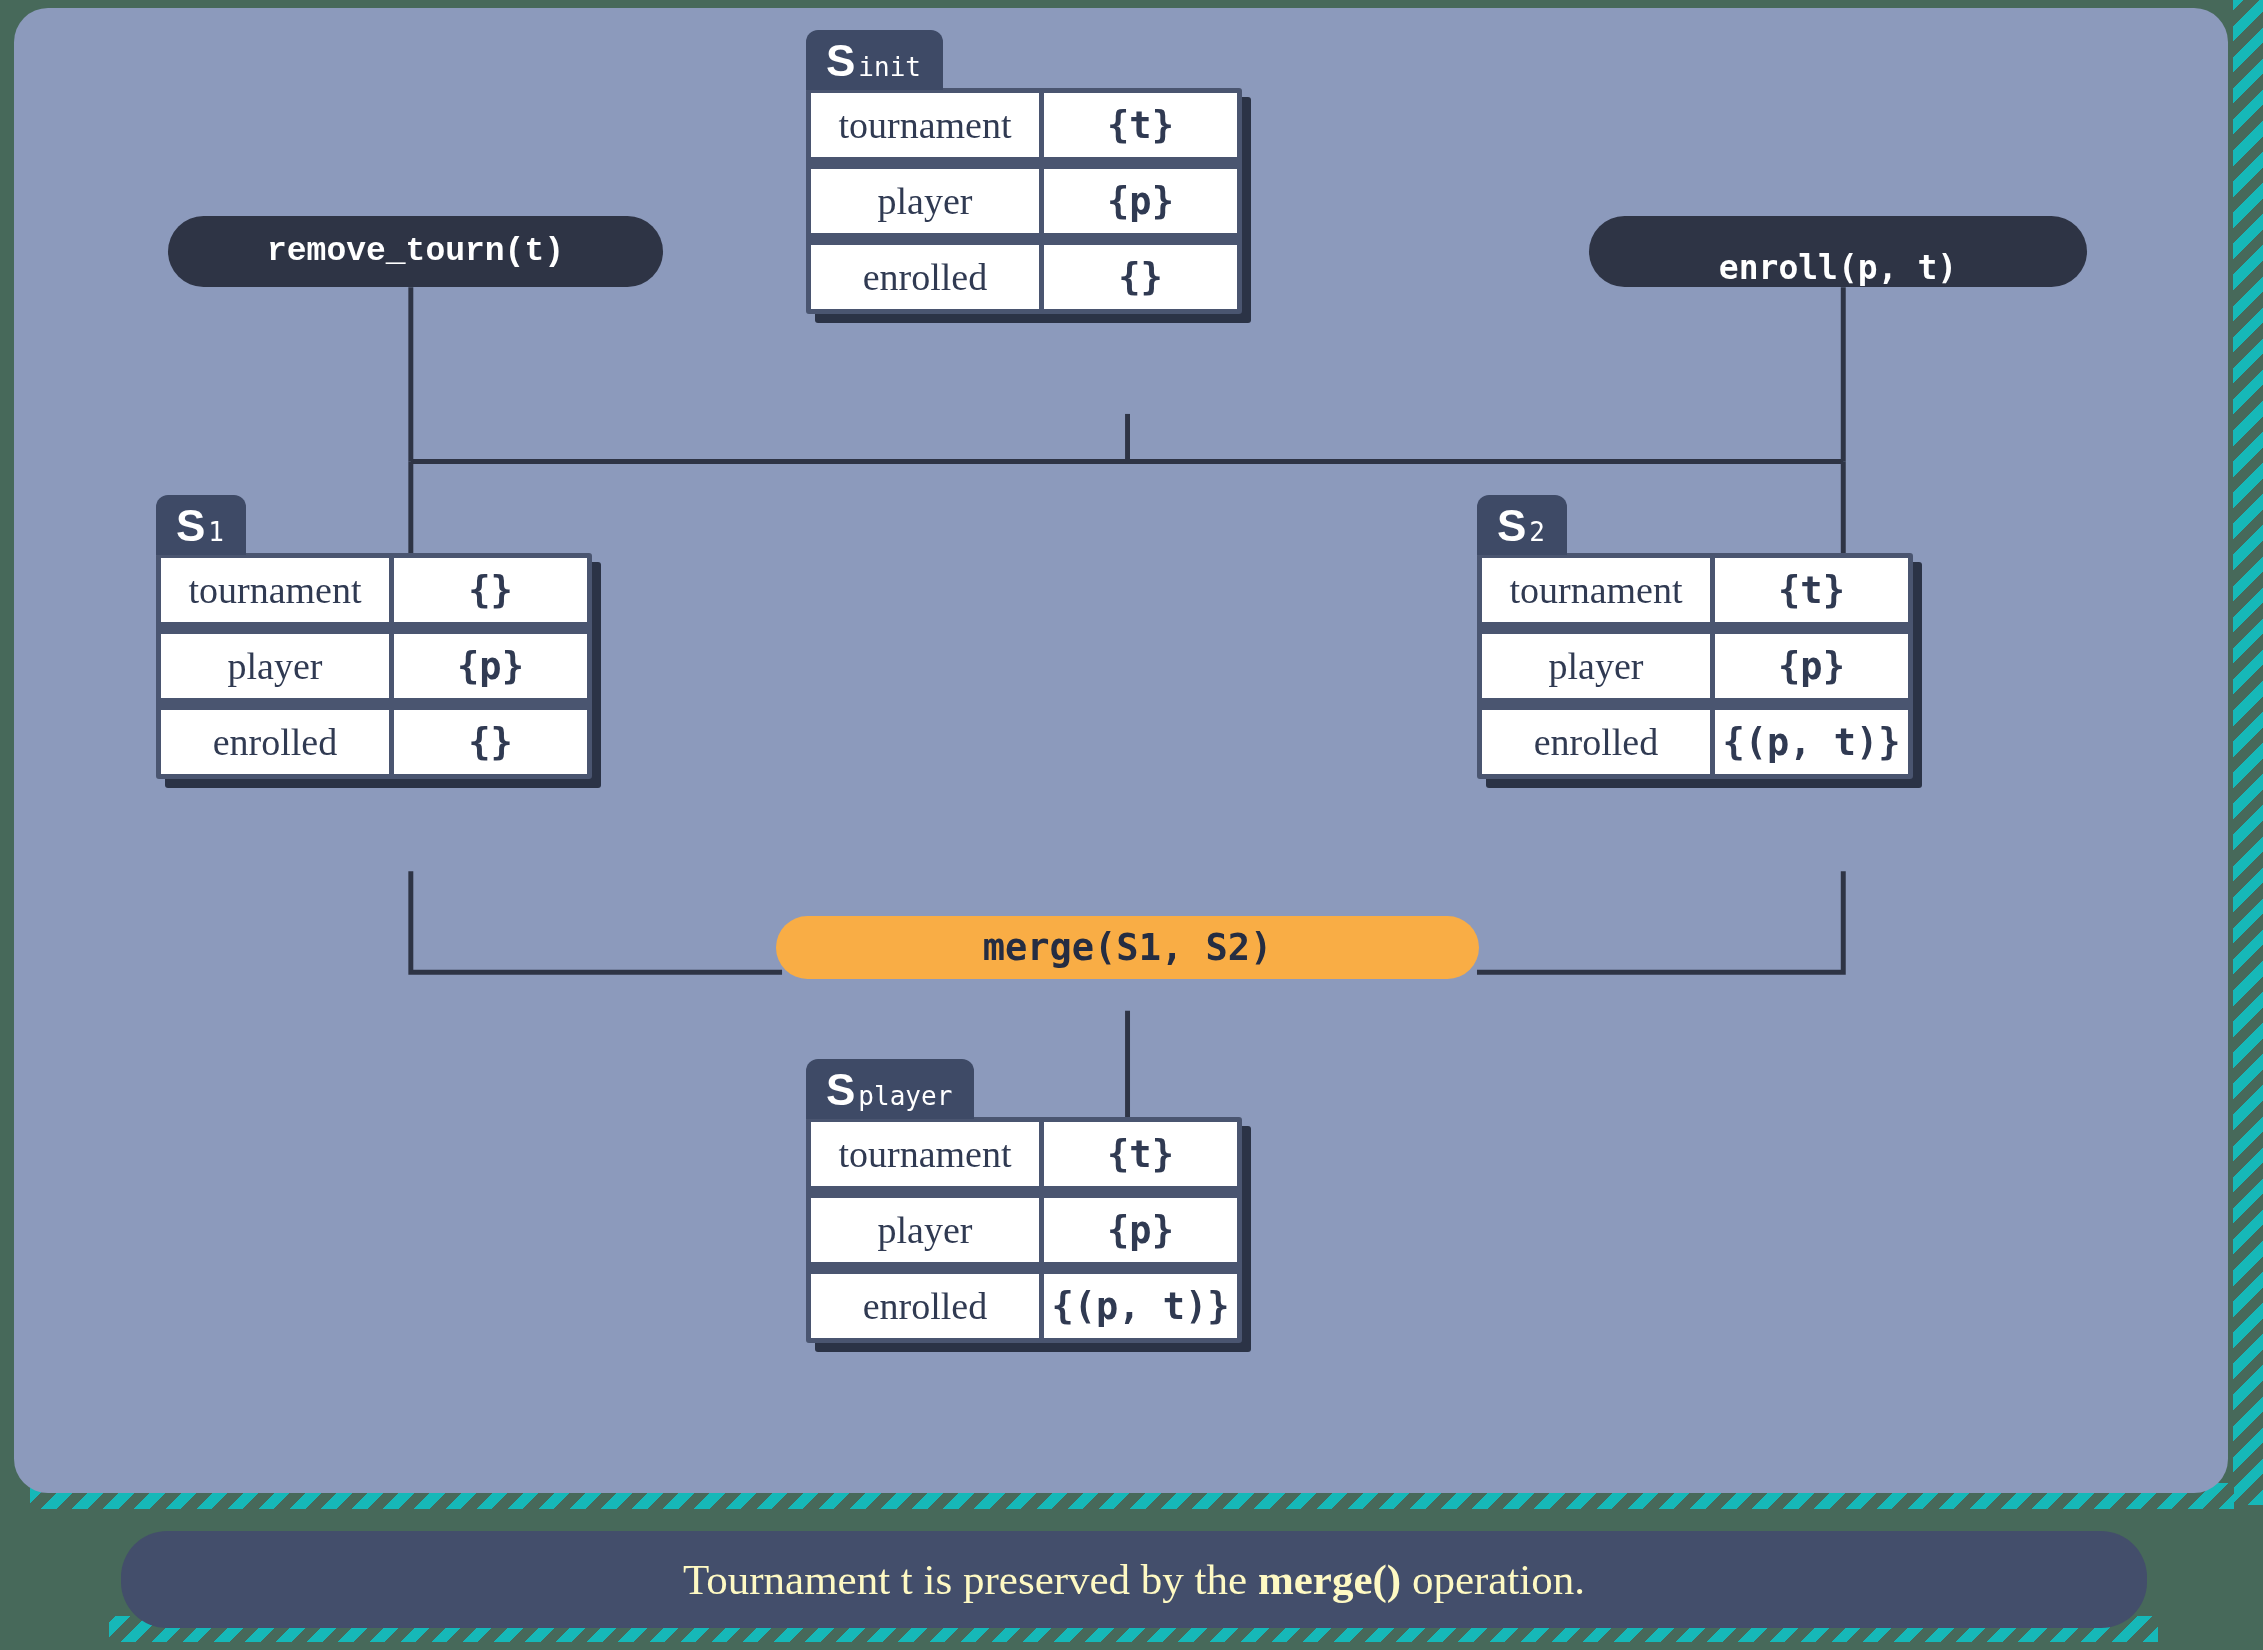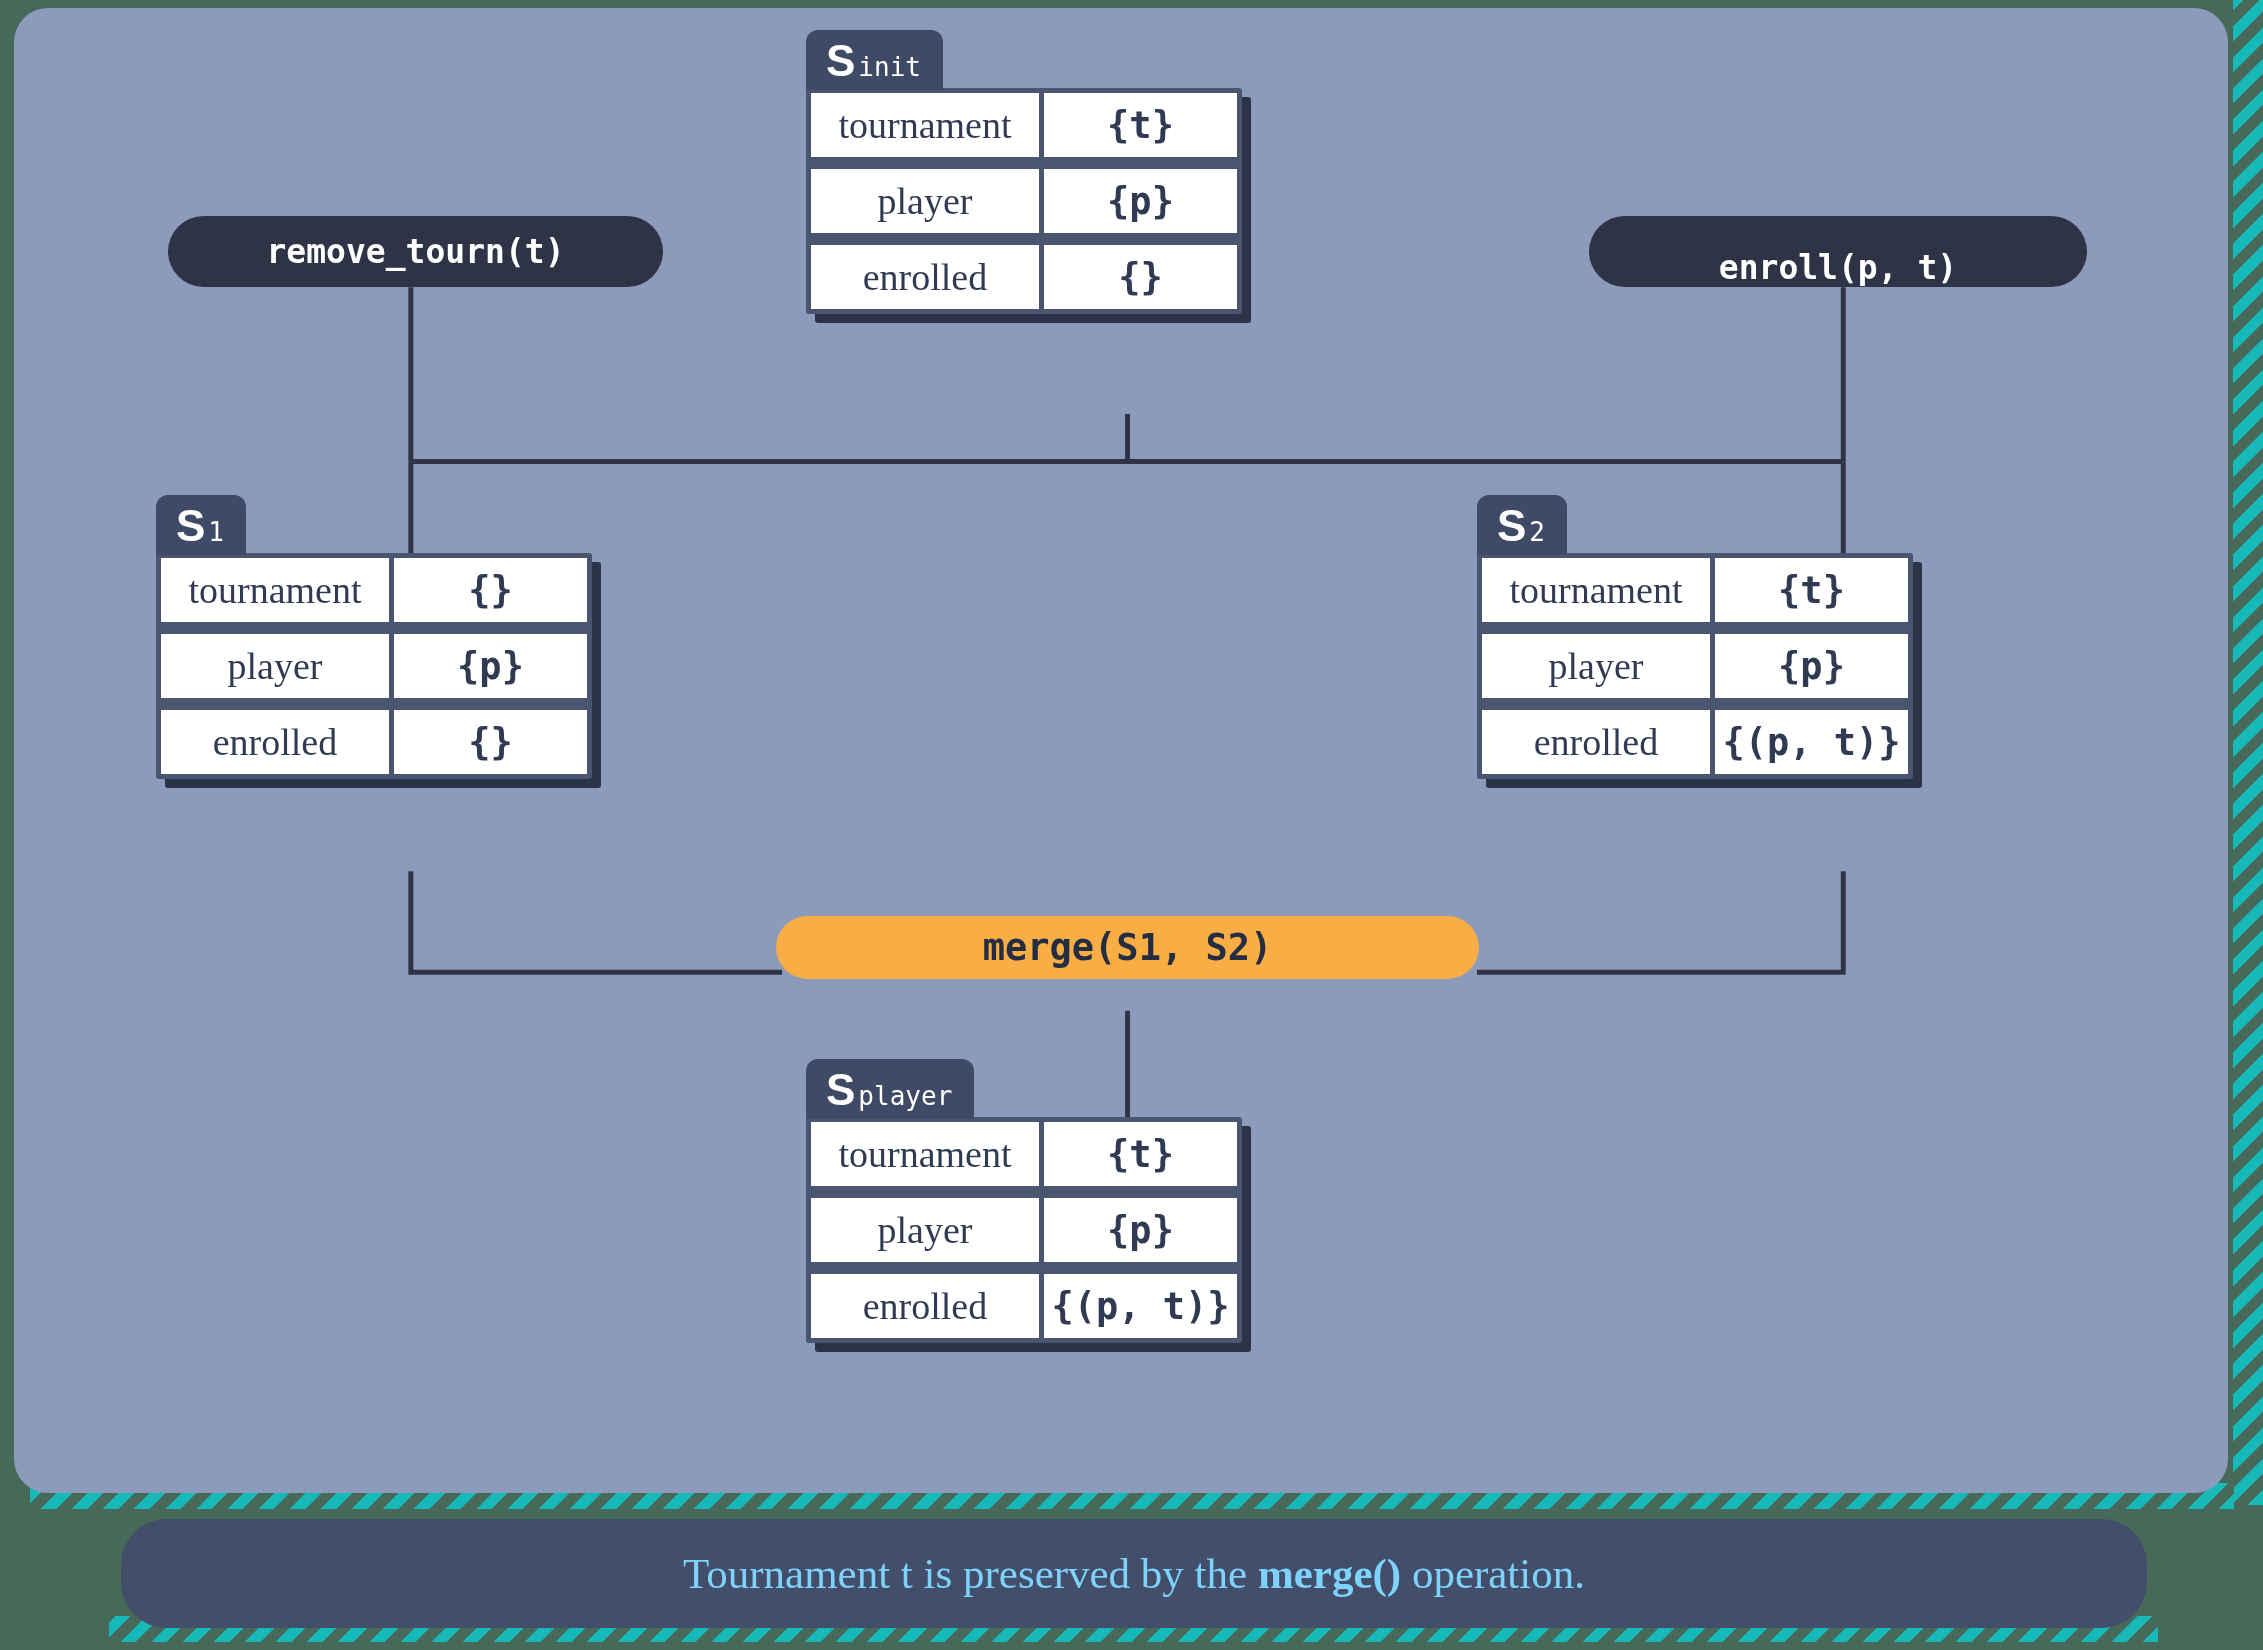--- a/index.html
+++ b/index.html
@@ -230,7 +230,7 @@
   </div>
 </div>
 
-<div class="pill pill-op" style="left:168px; top:216px; width:495px;">
+<div class="pill pill-op" style="left:168px; top:216px; width:495px;font-family:Liberation Mono, monospace;">
   <span>remove_tourn(t)</span>
 </div>
 

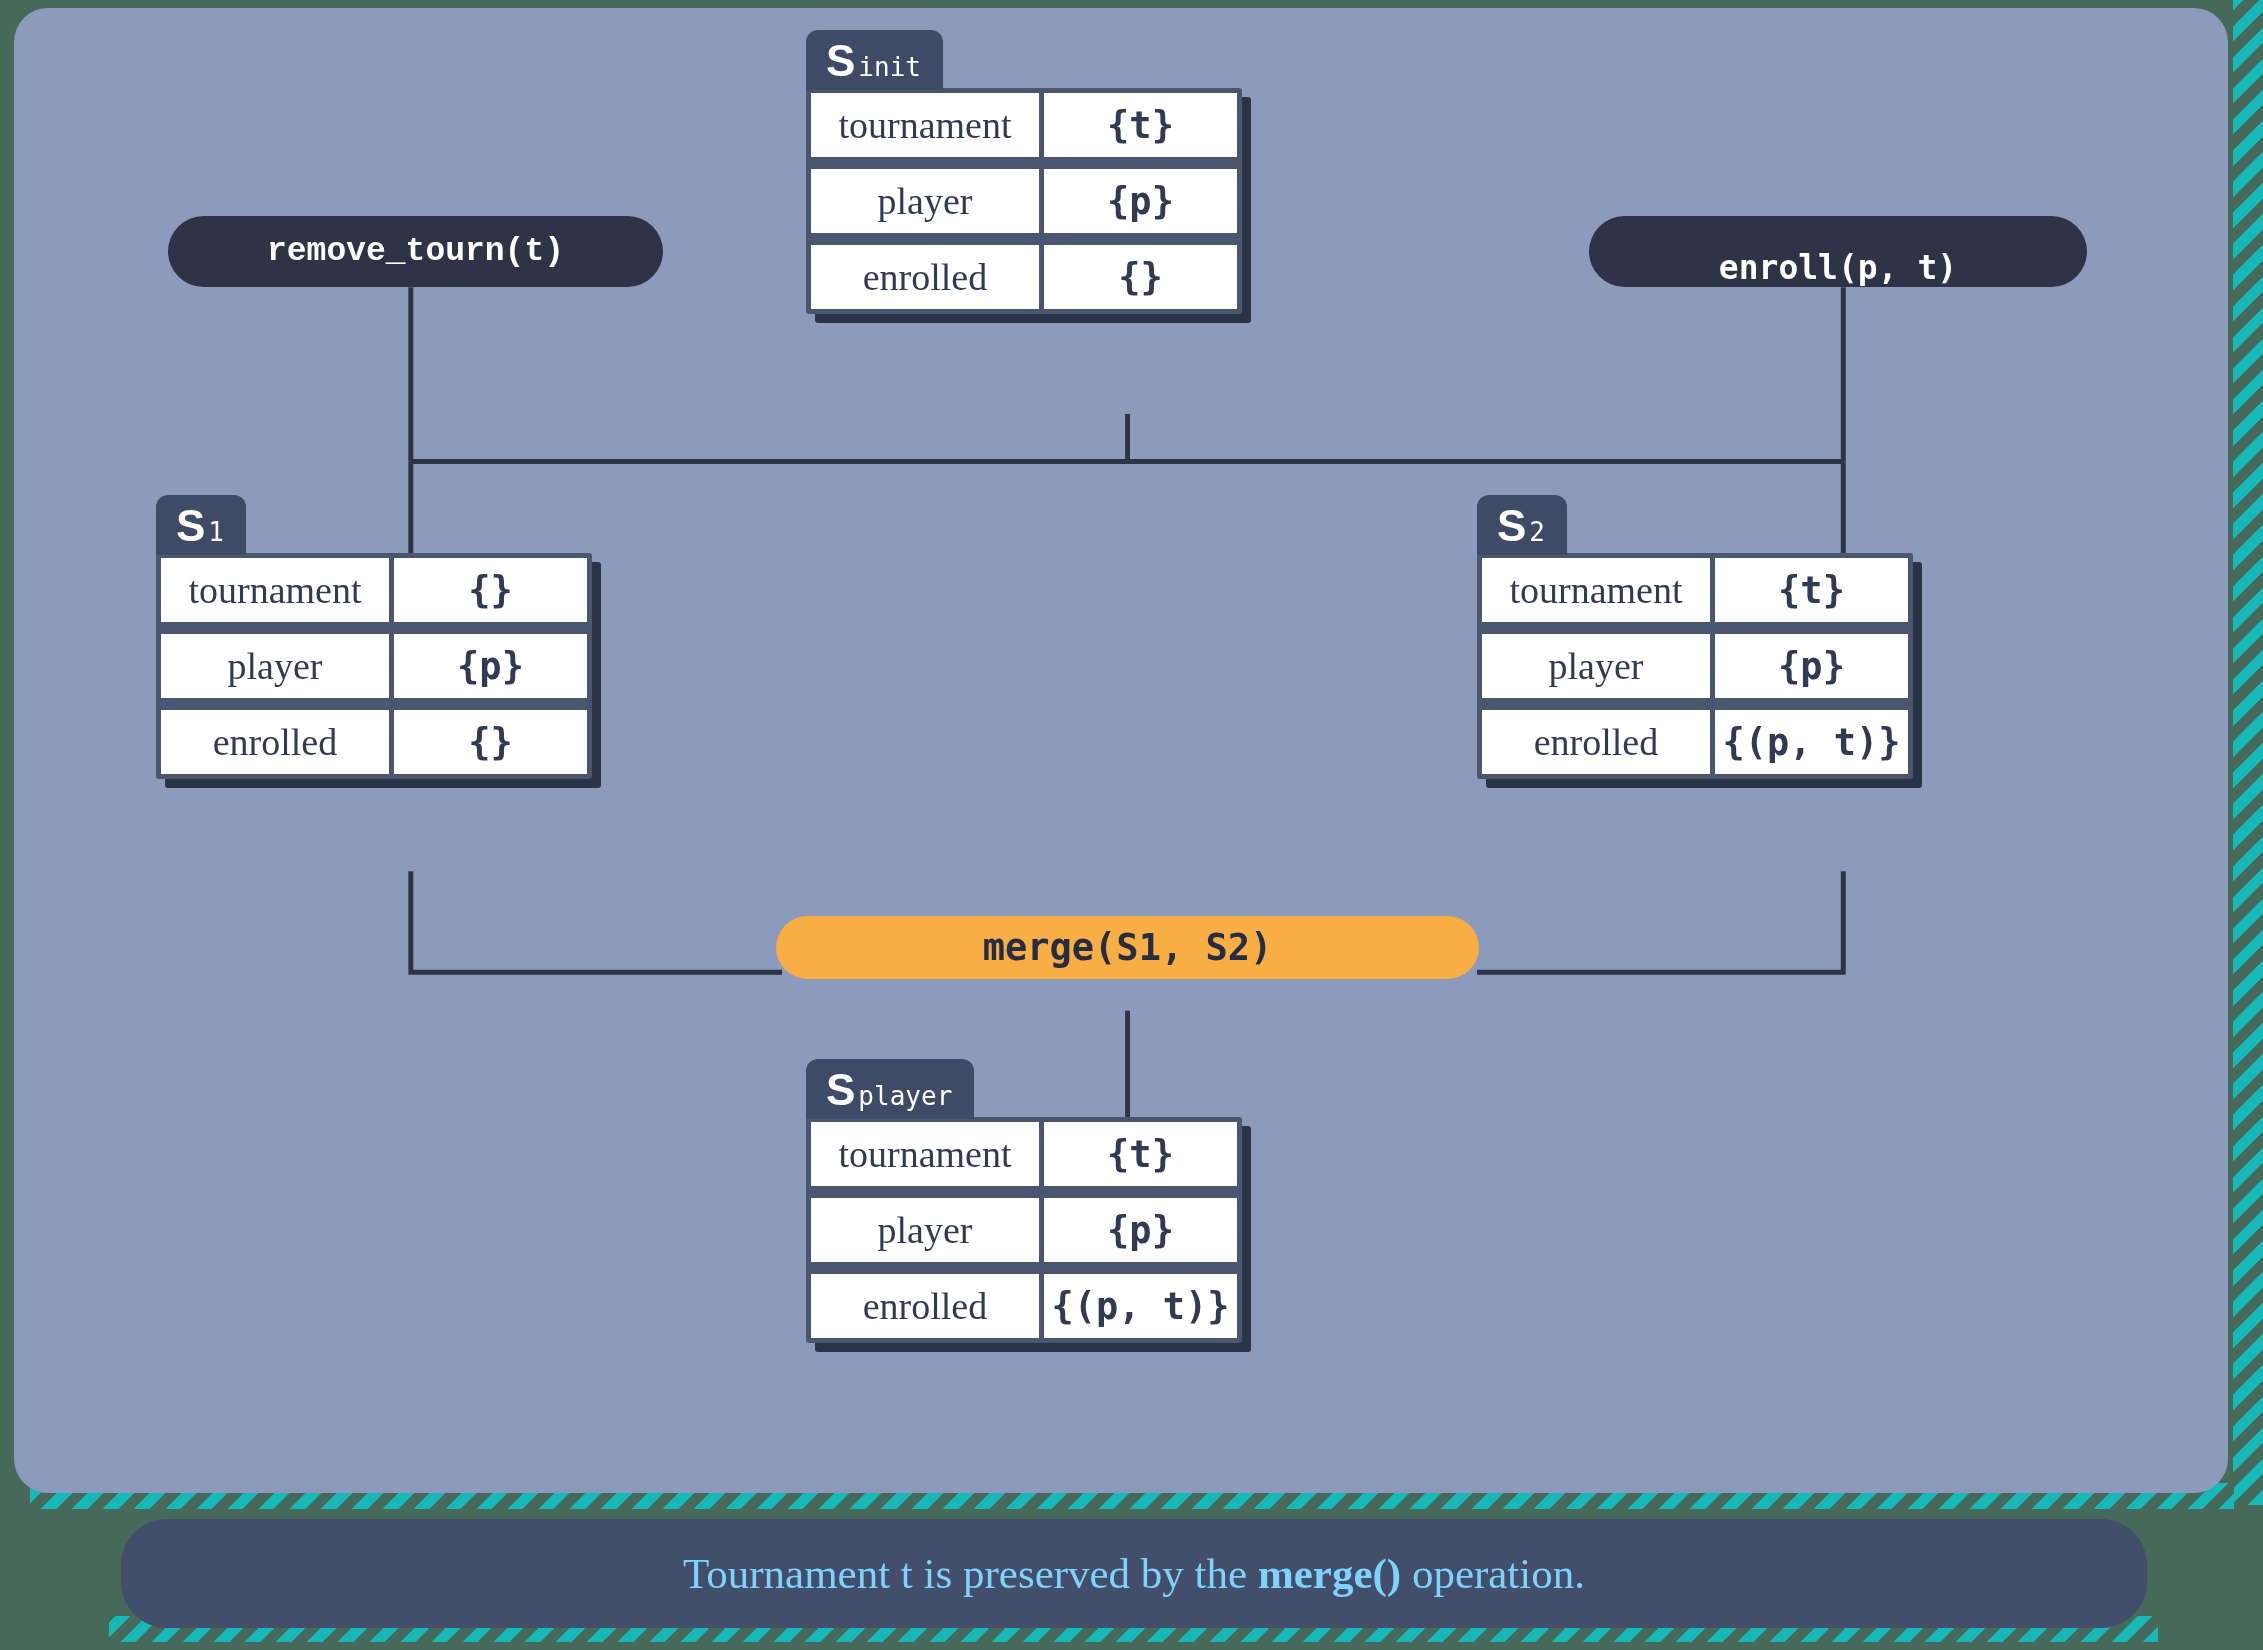--- a/index.html
+++ b/index.html
@@ -160,13 +160,13 @@
     left: 121px;
     bottom: 22px;
     width: 2026px;
-    height: 109px;
+    height: 97px;
     background: #434e6b;
     border-radius: 46px;
     display: flex;
     align-items: center;
     justify-content: center;
-    color: #7dd3fc;
+    color: #fef9c3;
     font-family: "Liberation Serif", serif;
     font-size: 43px;
     z-index: 6;

